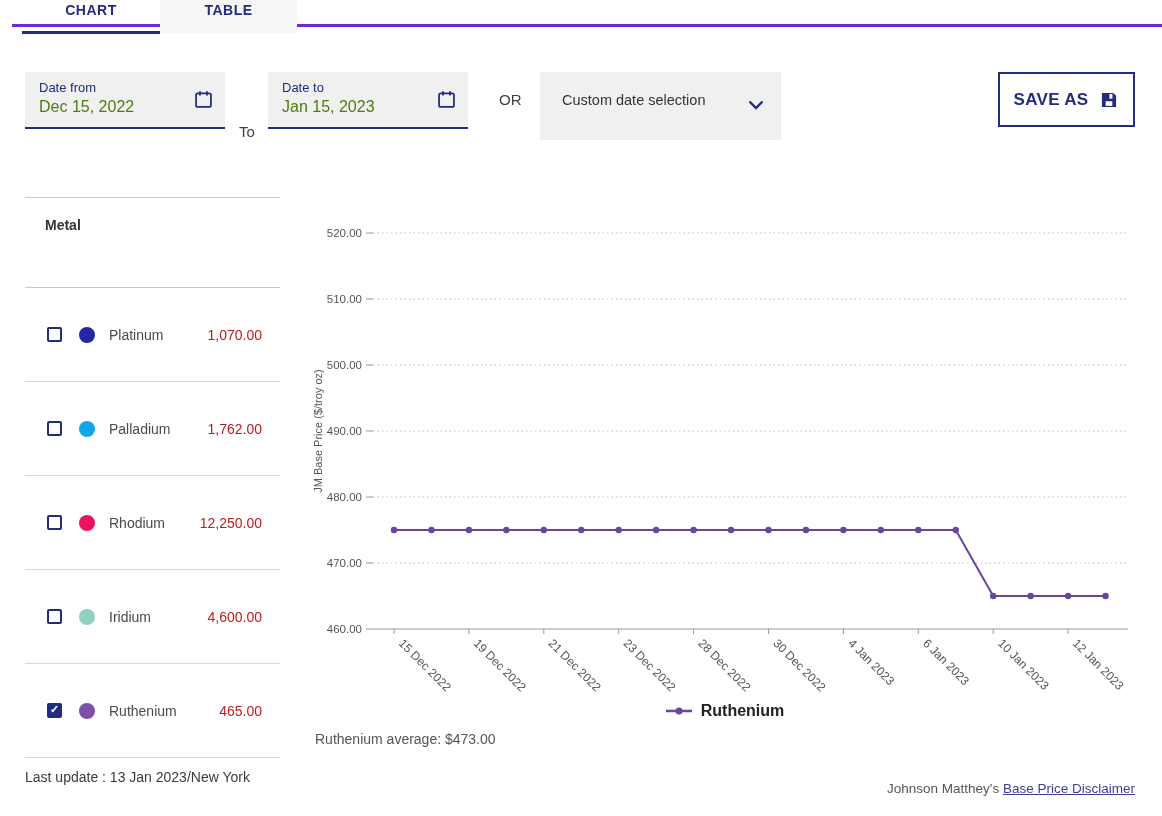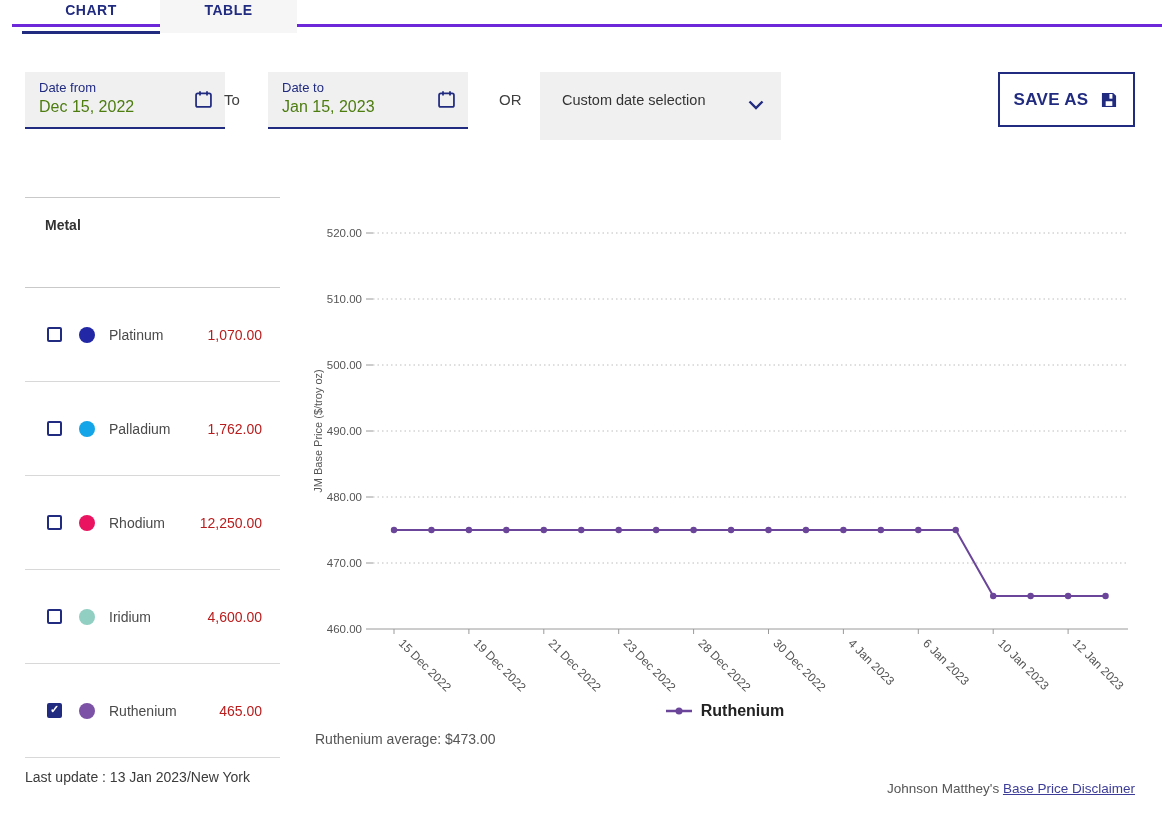--- a/index.html
+++ b/index.html
@@ -23,7 +23,7 @@
   .datebox .val { position:absolute; left:14px; top:26px; font-size:16px; color:#4d7c0f; }
   .datebox .cal { position:absolute; right:11px; top:17px; color:var(--navy); }
   .joiner { position:absolute; top:91px; font-size:15px; color:#3f3f3f; }
-  #to-label { left:224px; } #or-label { left:499px; }
+  #to-label { left:239px;margin-top:32px; } #or-label { left:499px; }
   .dropdown { position:absolute; left:540px; top:72px; width:241px; height:68px; background:var(--input-bg); cursor:pointer; }
   .dropdown .val { position:absolute; left:22px; top:20px; font-size:14.5px; color:#333; }
   .dropdown .chev { position:absolute; right:17px; top:24px; color:var(--navy); }

